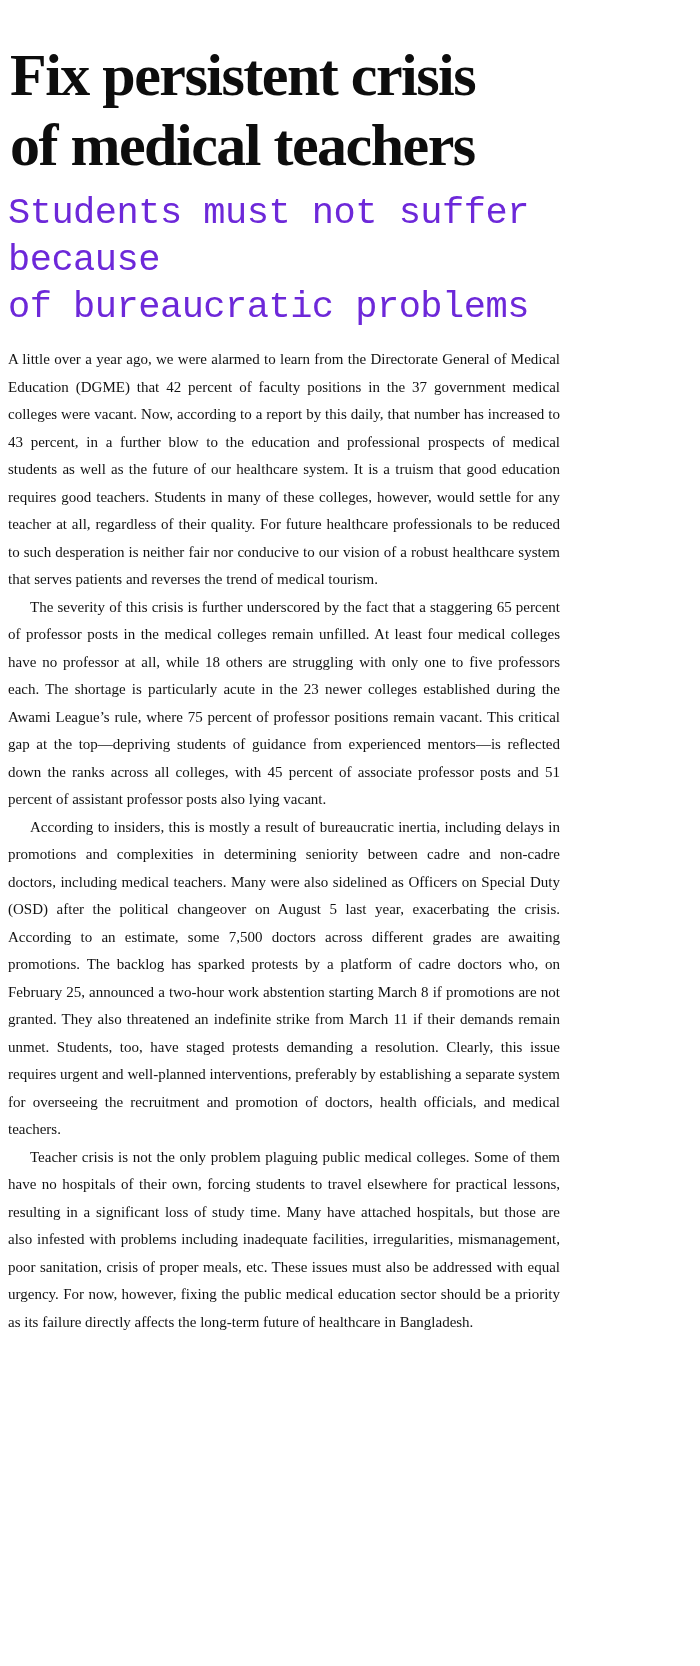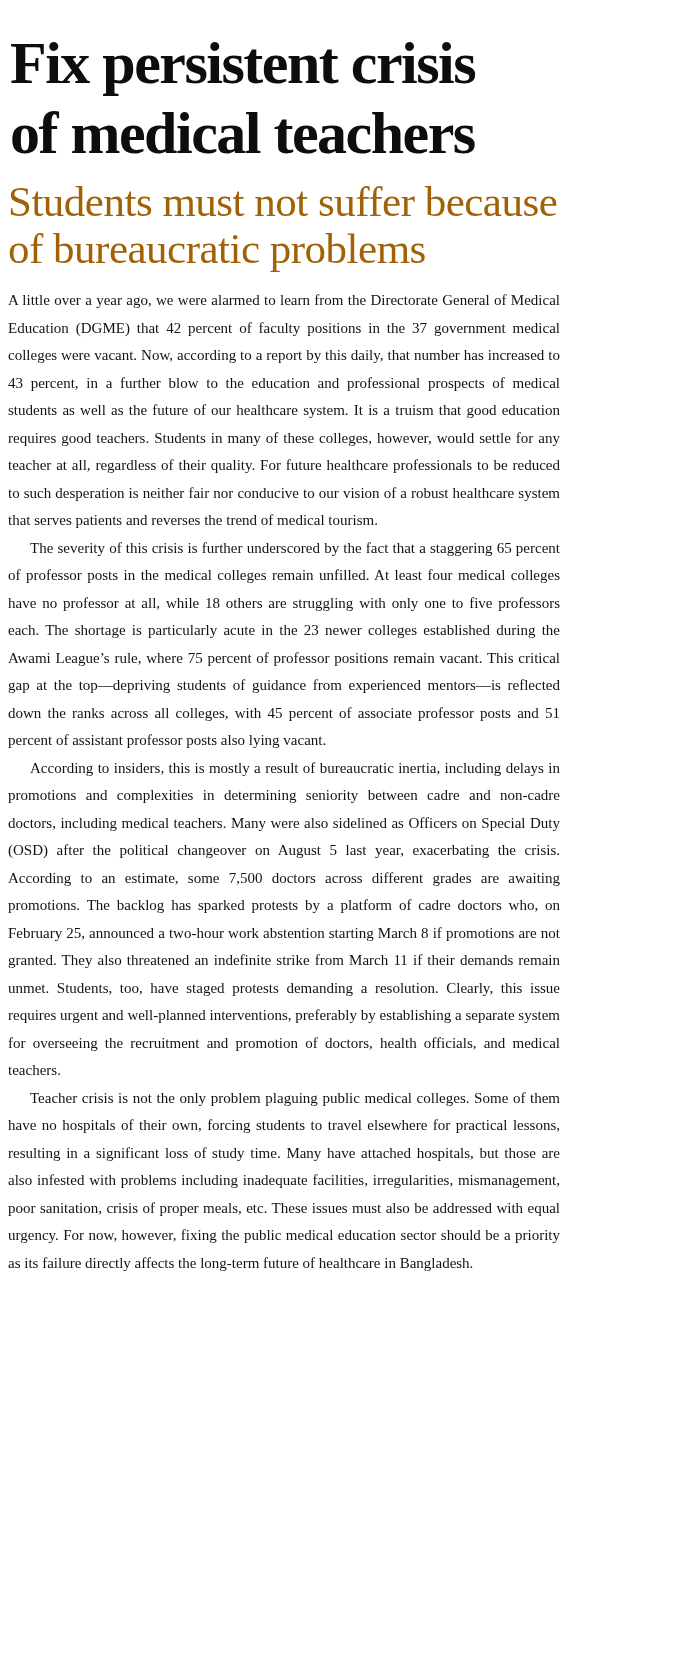--- a/index.html
+++ b/index.html
@@ -12,7 +12,7 @@
     min-height: 1666px;
     background: #ffffff;
     box-sizing: border-box;
-    padding: 0 8px;
+    padding: 12px 8px;
     overflow: hidden;
   }
   .headline {

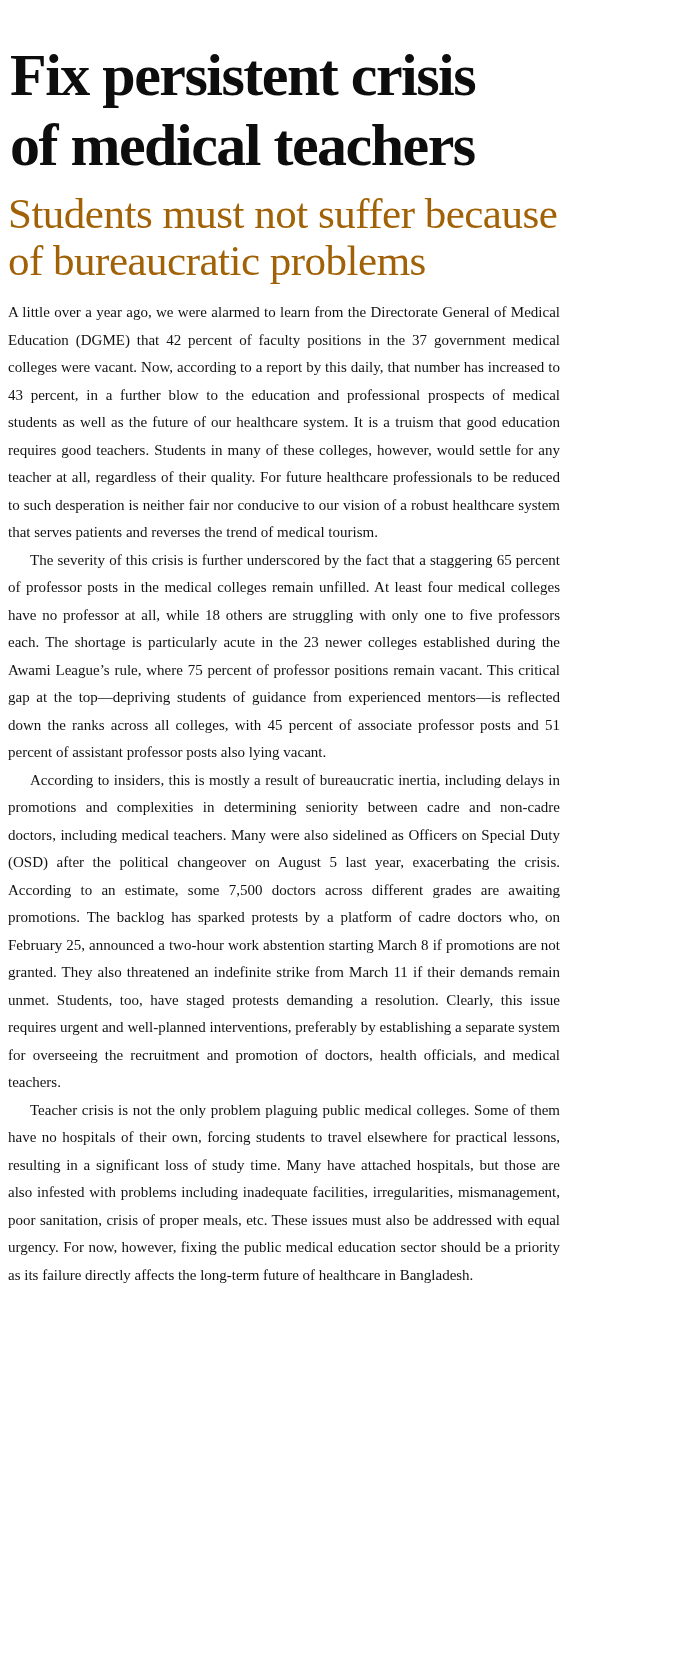--- a/index.html
+++ b/index.html
@@ -27,12 +27,12 @@
   }
   .subheadline {
     margin: 10px 0 0 0;
-    font-family: Liberation Serif, serif;
+    font-family: Liberation Mono, monospace;
     font-weight: 400;
-    font-size: 43px;
+    font-size: 37px;
     line-height: 47px;
     letter-spacing: -0.5px;
-    color: #a16207;
+    color: #6d28d9;
     white-space: pre-line;
   }
   .article-body {

